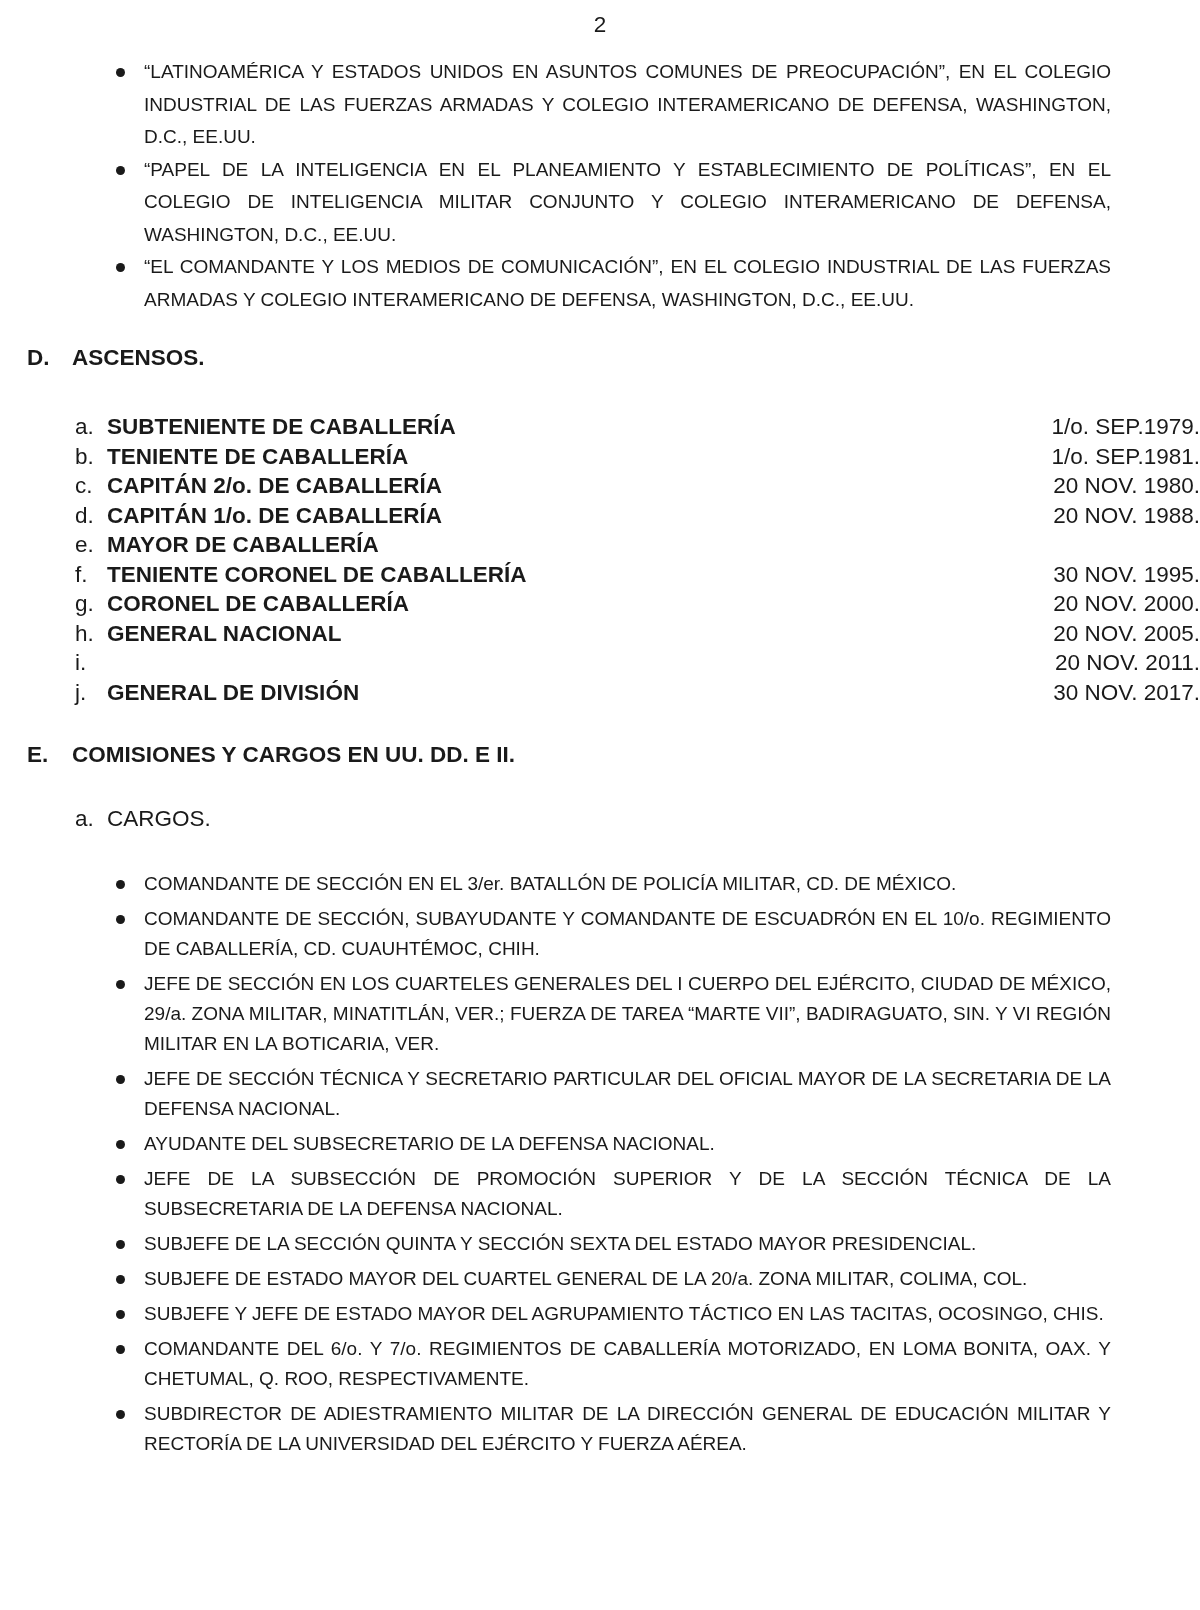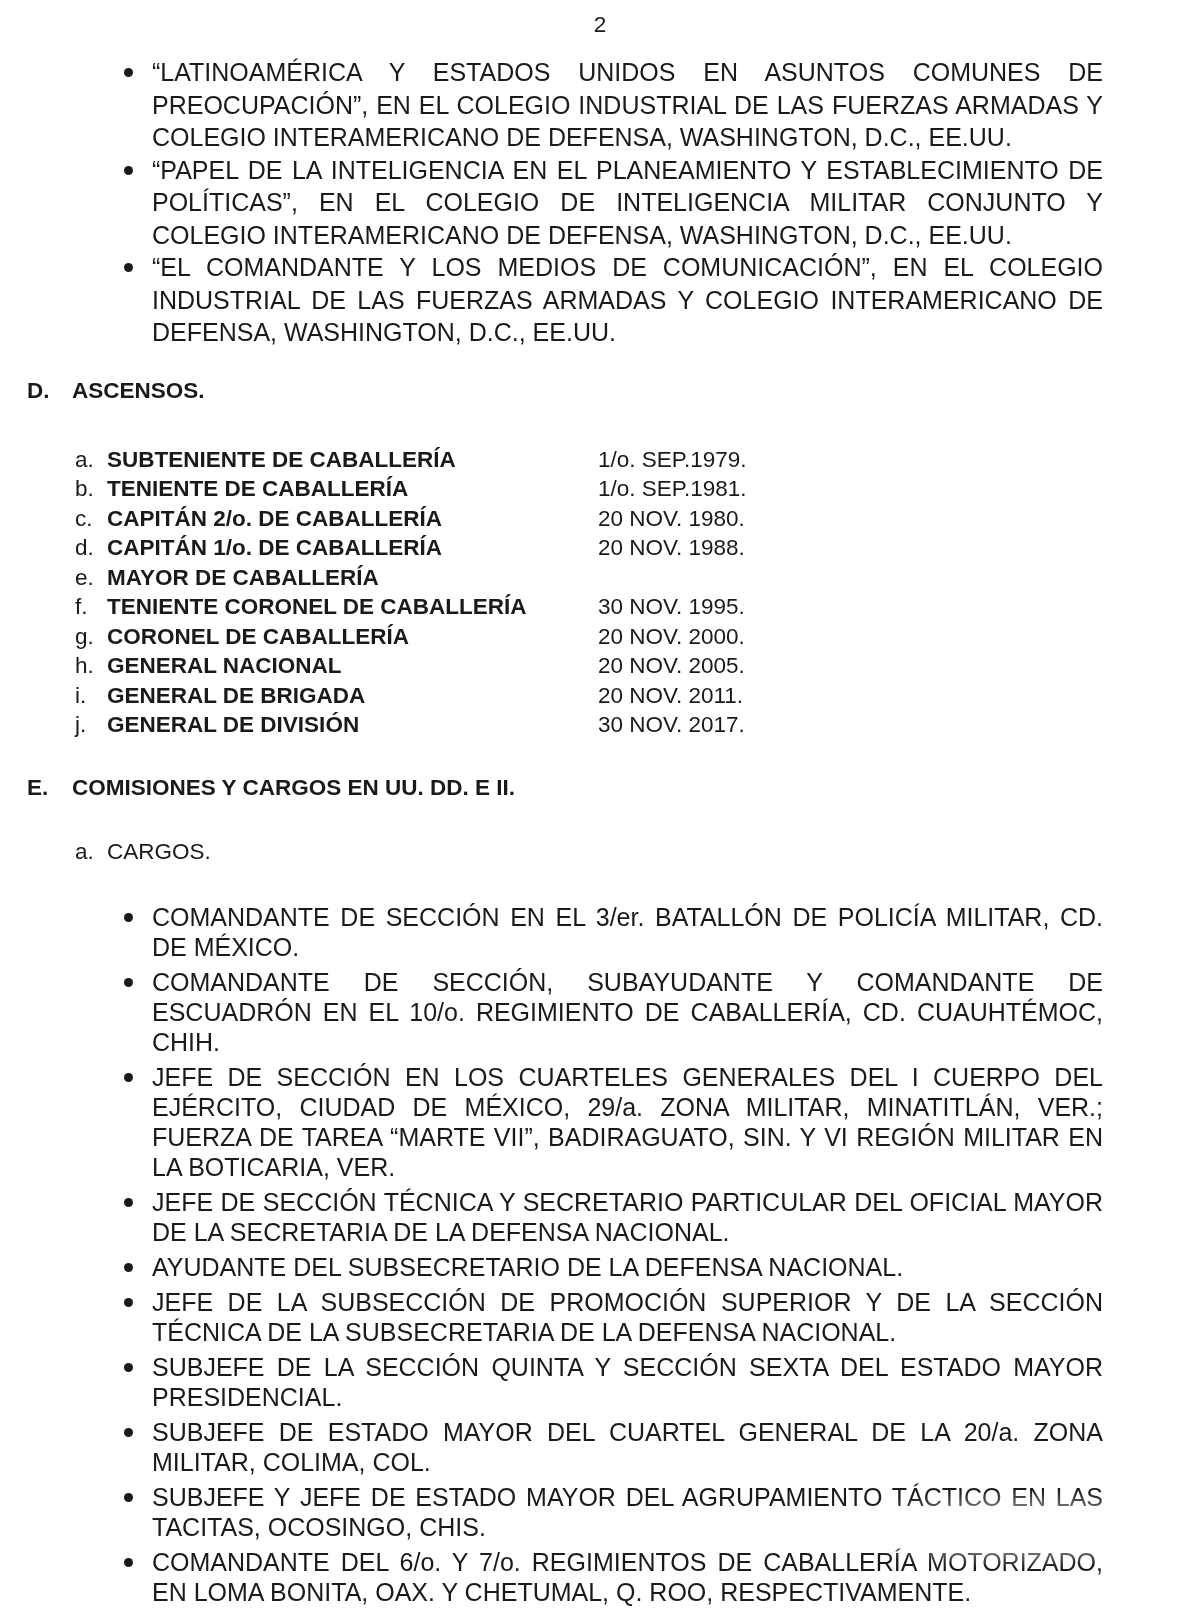--- a/index.html
+++ b/index.html
@@ -26,9 +26,9 @@
   
   .bullets {
     list-style: none;
-    margin: 12px;
+    margin: 4px;
     padding: 0 85px 0 140px;
-    font-size: 25px;
+    font-size: 19px;
   }
   .bullets li {
     position: relative;

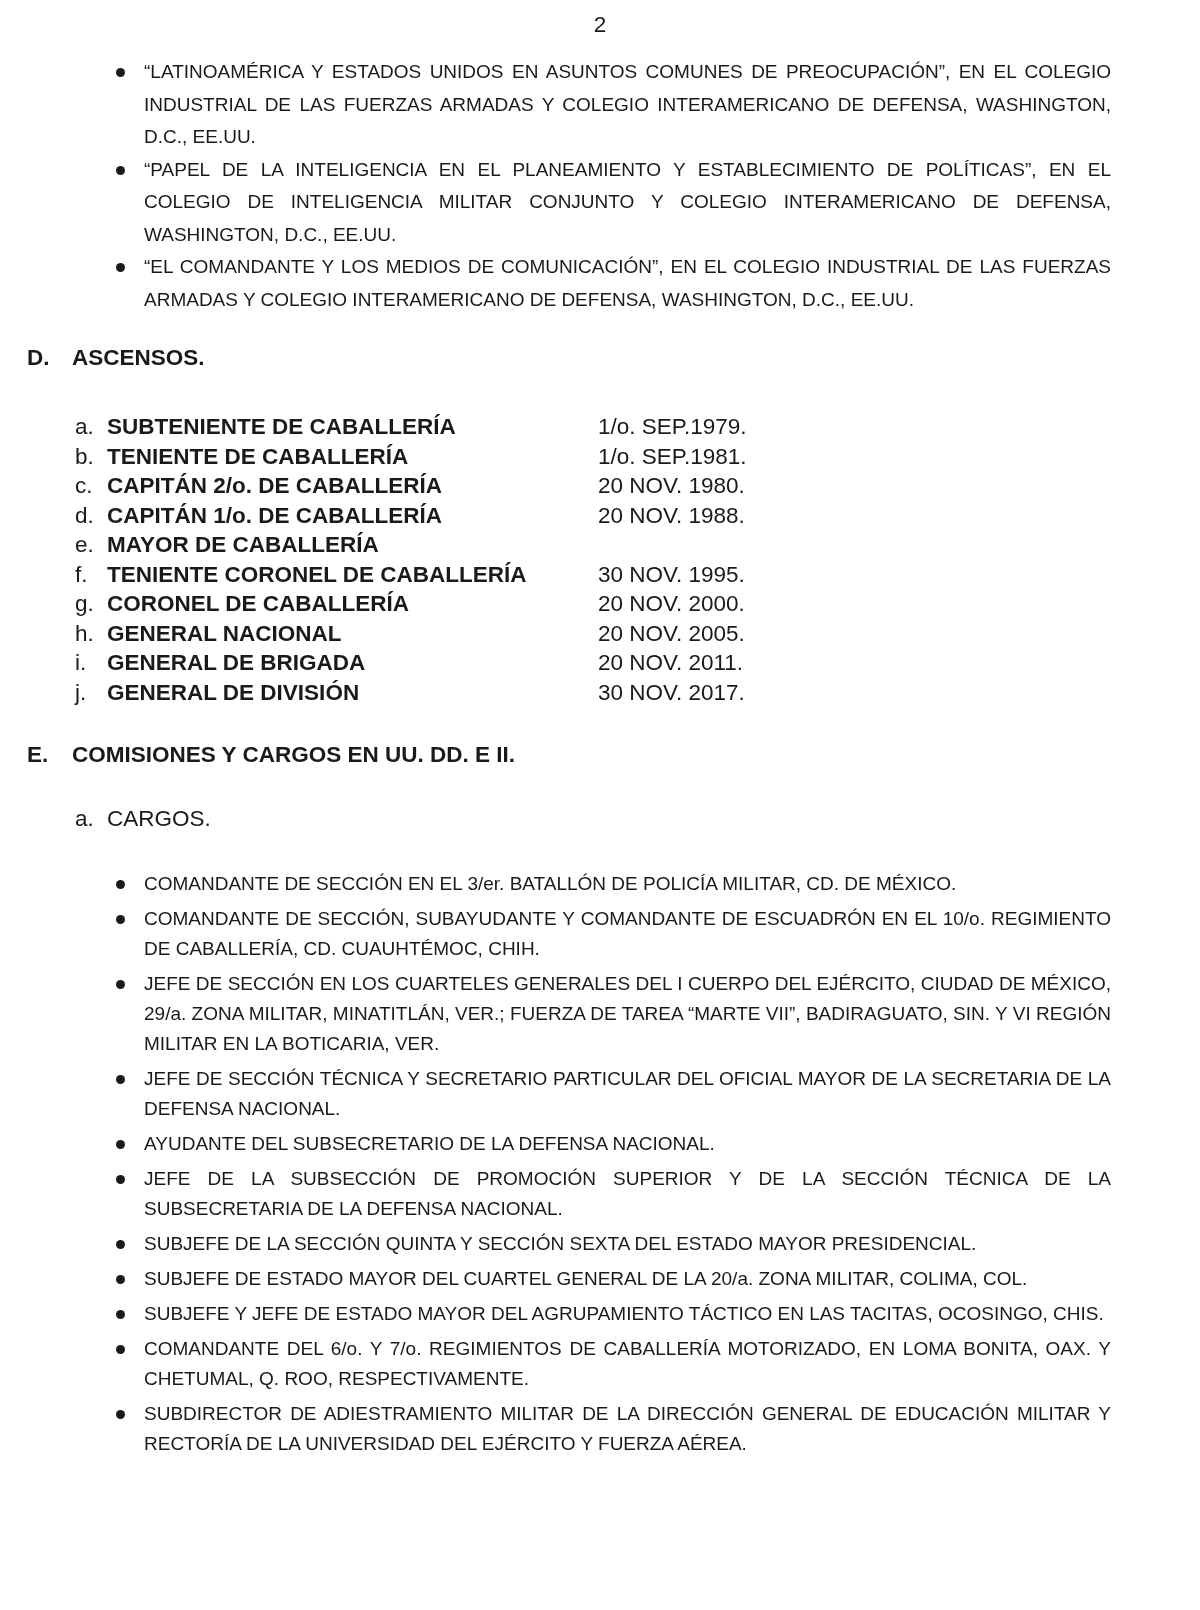--- a/index.html
+++ b/index.html
@@ -75,7 +75,7 @@
   }
   .promo-letter { width: 32px; flex: 0 0 32px; }
   .promo-rank { width: 491px; flex: 0 0 491px; font-weight: bold; }
-  .promo-date { flex: 1; }
+  .promo-date { flex: 1; text-align: right; }
   
   .subsection {
     position: relative;

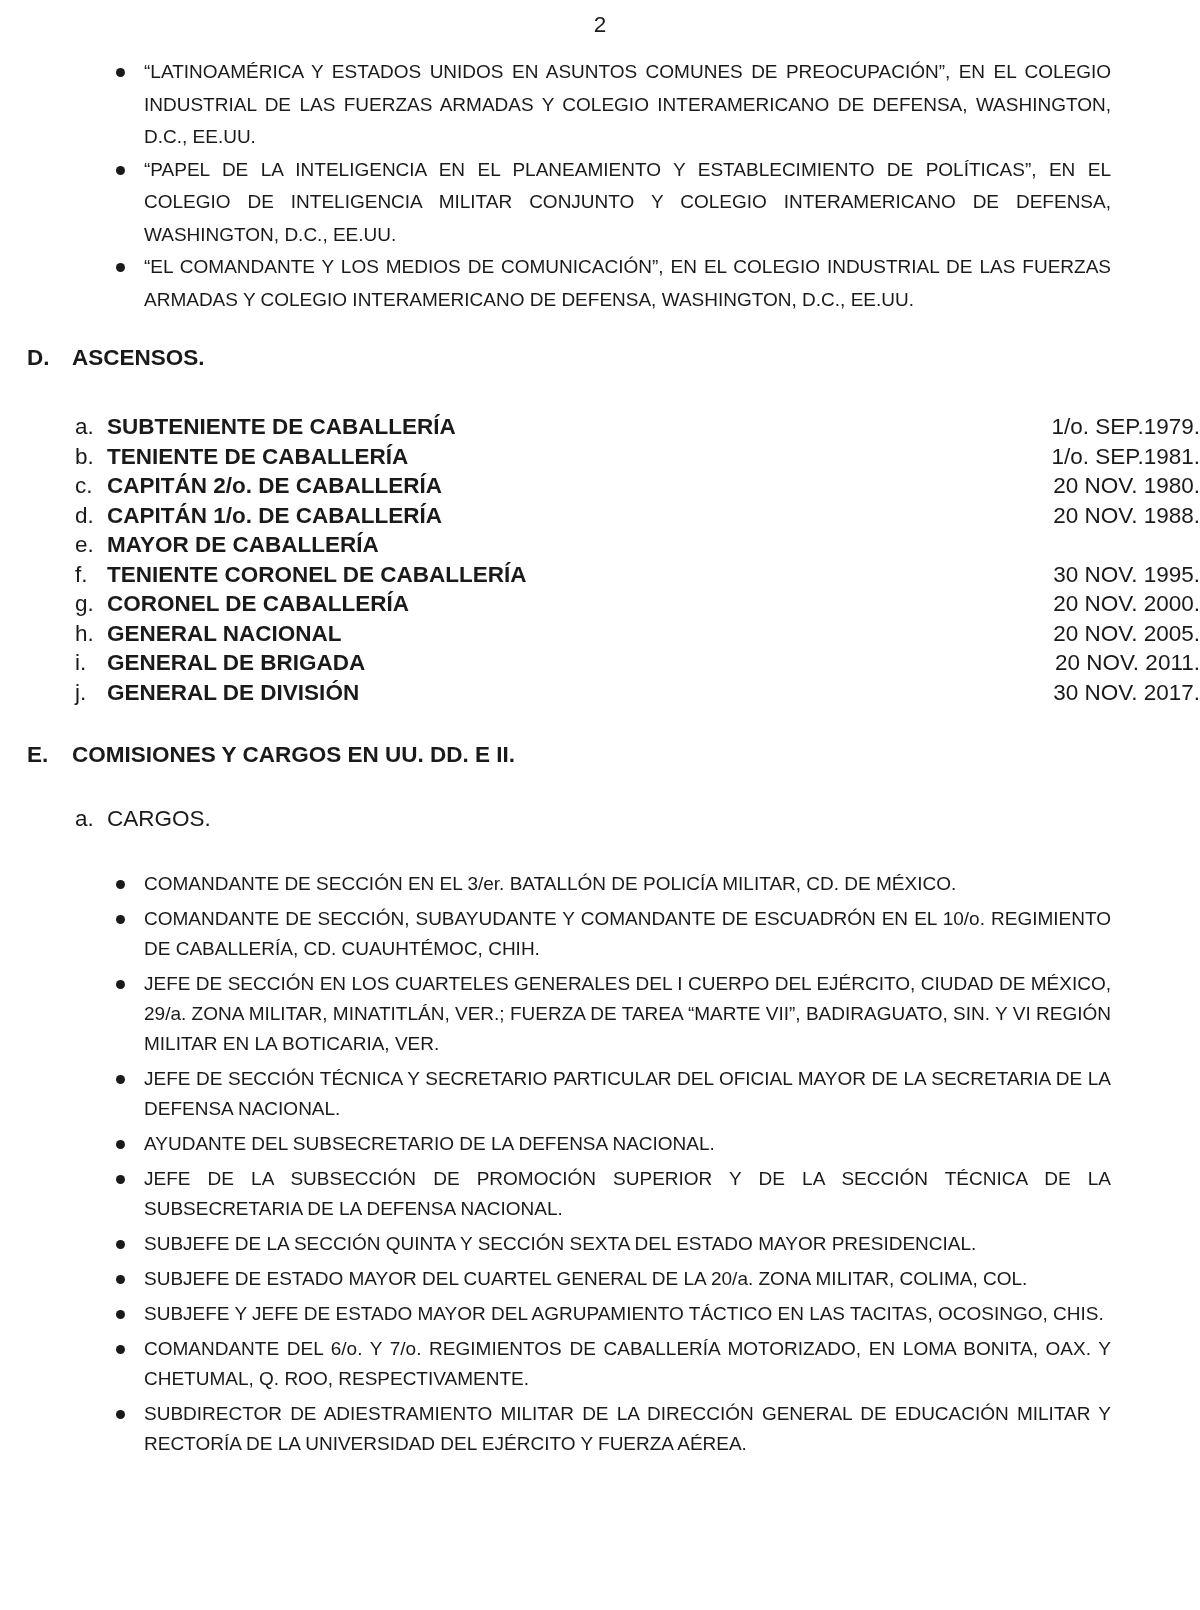--- a/index.html
+++ b/index.html
@@ -168,7 +168,6 @@
     </div>
     <div class="promo-row">
       <span class="promo-letter">i.</span>
-      <span class="promo-rank">GENERAL DE BRIGADA</span>
       <span class="promo-date">20 NOV. 2011.</span>
     </div>
     <div class="promo-row">

